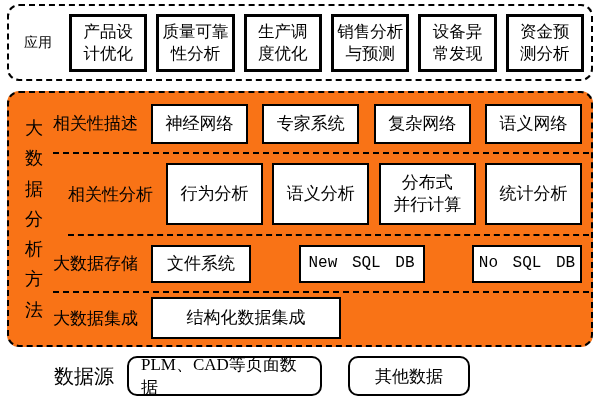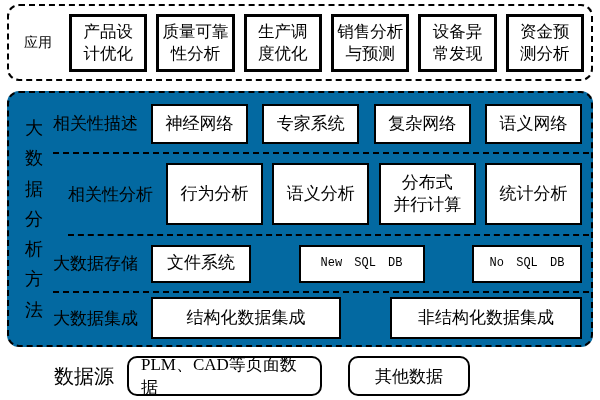--- a/index.html
+++ b/index.html
@@ -51,7 +51,7 @@
     border-radius: 12px;
     display: flex;
     padding: 2px 2px 2px 6px;
-    background: #0369a1;
+    background: #f97316;
   }
   .vlabel-col {
     flex: none; width: 38px;

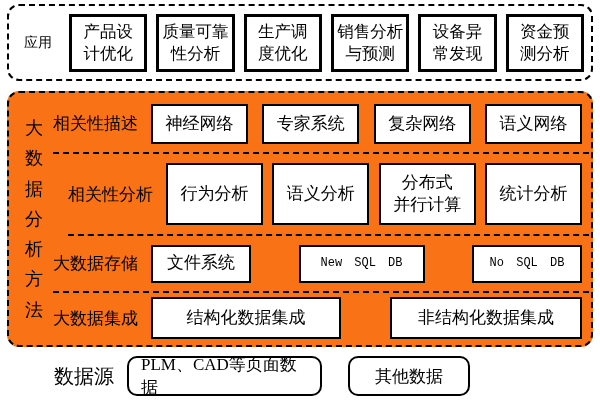--- a/index.html
+++ b/index.html
@@ -88,7 +88,7 @@
   }
   .mrow-1 .mbox { width: 97px;  height: 40px; }
   .mrow-2 .mbox { width: 97px;  height: 62px; }
-  .mrow-3 .mbox { height: 38px; font-family: Liberation Mono, monospace; }
+  .mrow-3 .mbox { height: 38px; }
   .mrow-4 .mbox { height: 42px; }
   .w-file    { width: 100px; }
   .w-newsql  { width: 126px; }

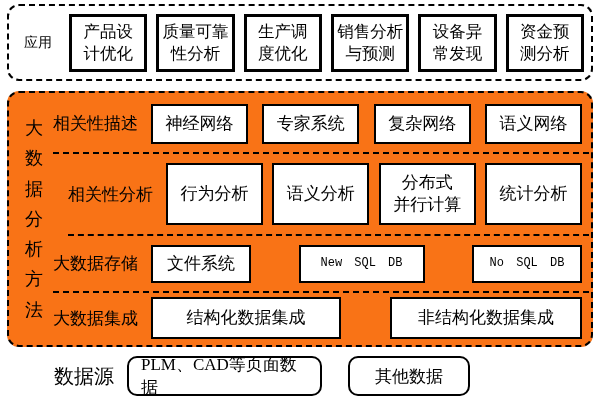--- a/index.html
+++ b/index.html
@@ -97,7 +97,7 @@
   .w-unstruct{ width: 192px; }
   .latin {
     font-family: "Liberation Mono", "DejaVu Sans Mono", monospace;
-    font-size: 12px;
+    font-size: 16px;
     word-spacing: 5px;
   }
 

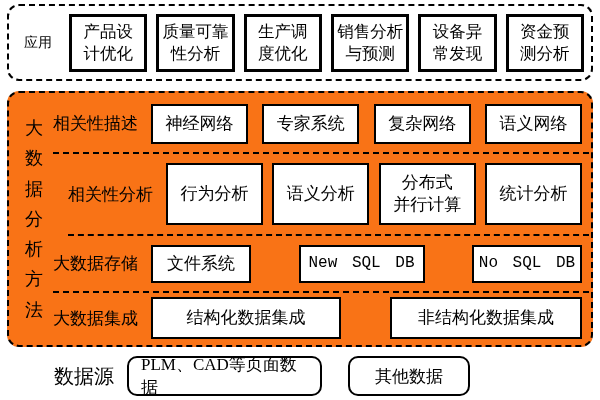--- a/index.html
+++ b/index.html
@@ -184,7 +184,6 @@
         <div class="row-label">大数据集成</div>
         <div class="row-boxes">
           <div class="mbox w-struct">结构化数据集成</div>
-          <div class="mbox w-unstruct">非结构化数据集成</div>
         </div>
       </div>
 

